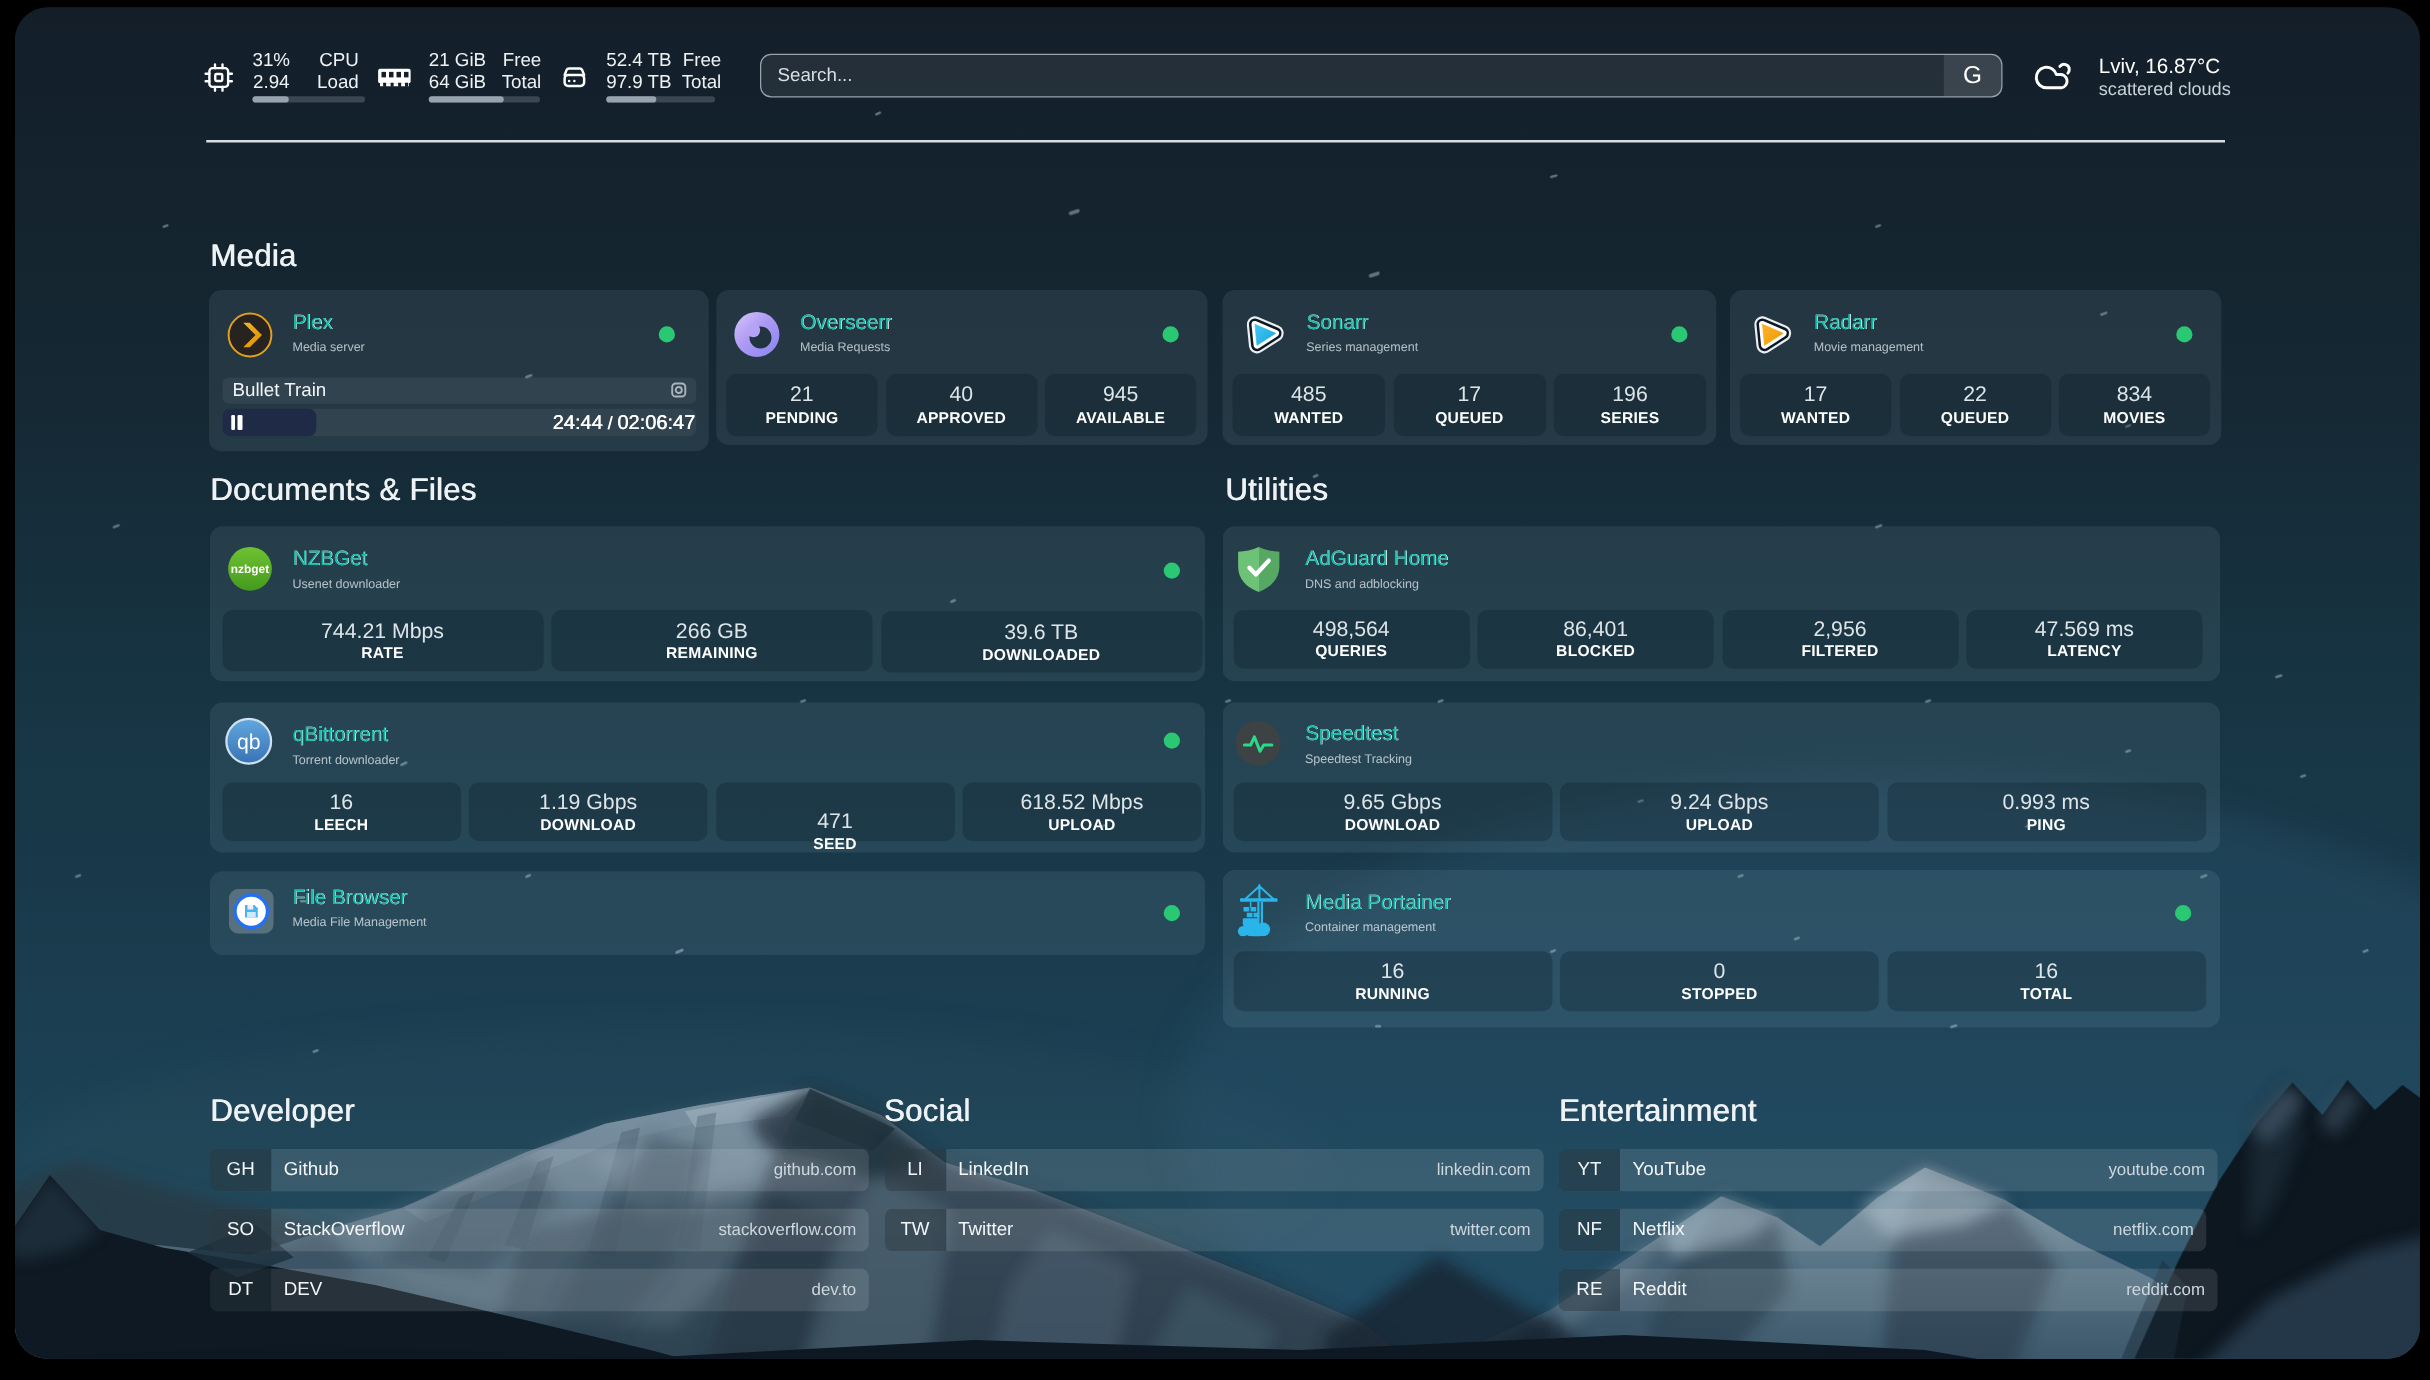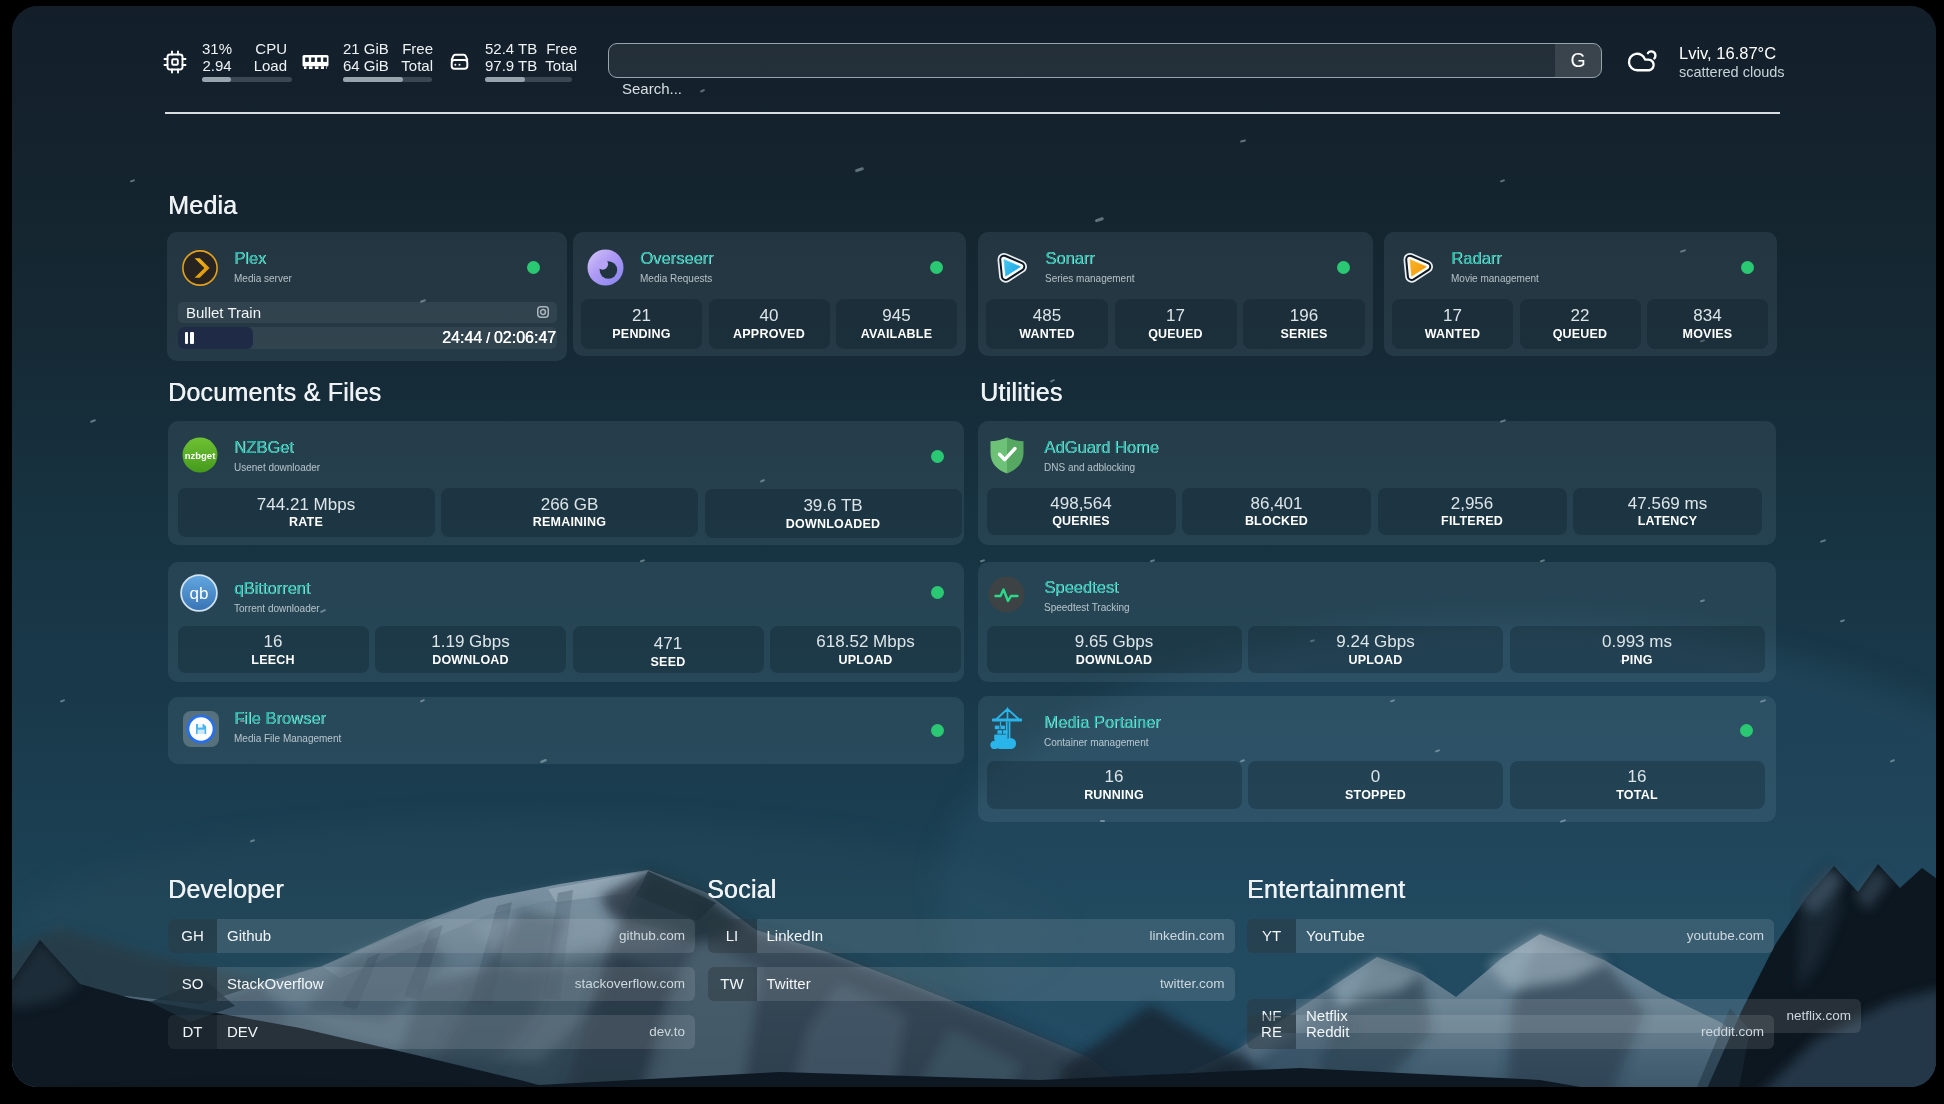--- a/index.html
+++ b/index.html
@@ -197,7 +197,7 @@
       </div>
 
 <div class="abs" style="left:608px;top:43px;width:994px;height:35px;border:1px solid #99a3ac;border-radius:9px;background:rgba(255,255,255,.07);box-sizing:border-box;">
- <div class="abs" style="left:13px;top:0;line-height:33px;font-size:15px;color:#d9dfe3;margin-top:28px;">Search...</div>
+ <div class="abs" style="left:13px;top:0;line-height:33px;font-size:15px;color:#d9dfe3;">Search...</div>
  <div class="abs" style="right:0;top:0;width:46px;height:33px;background:rgba(255,255,255,.1);border-radius:0 8px 8px 0;
   text-align:center;line-height:33px;font-size:19.5px;font-weight:400;color:#fff;">G</div>
 </div>

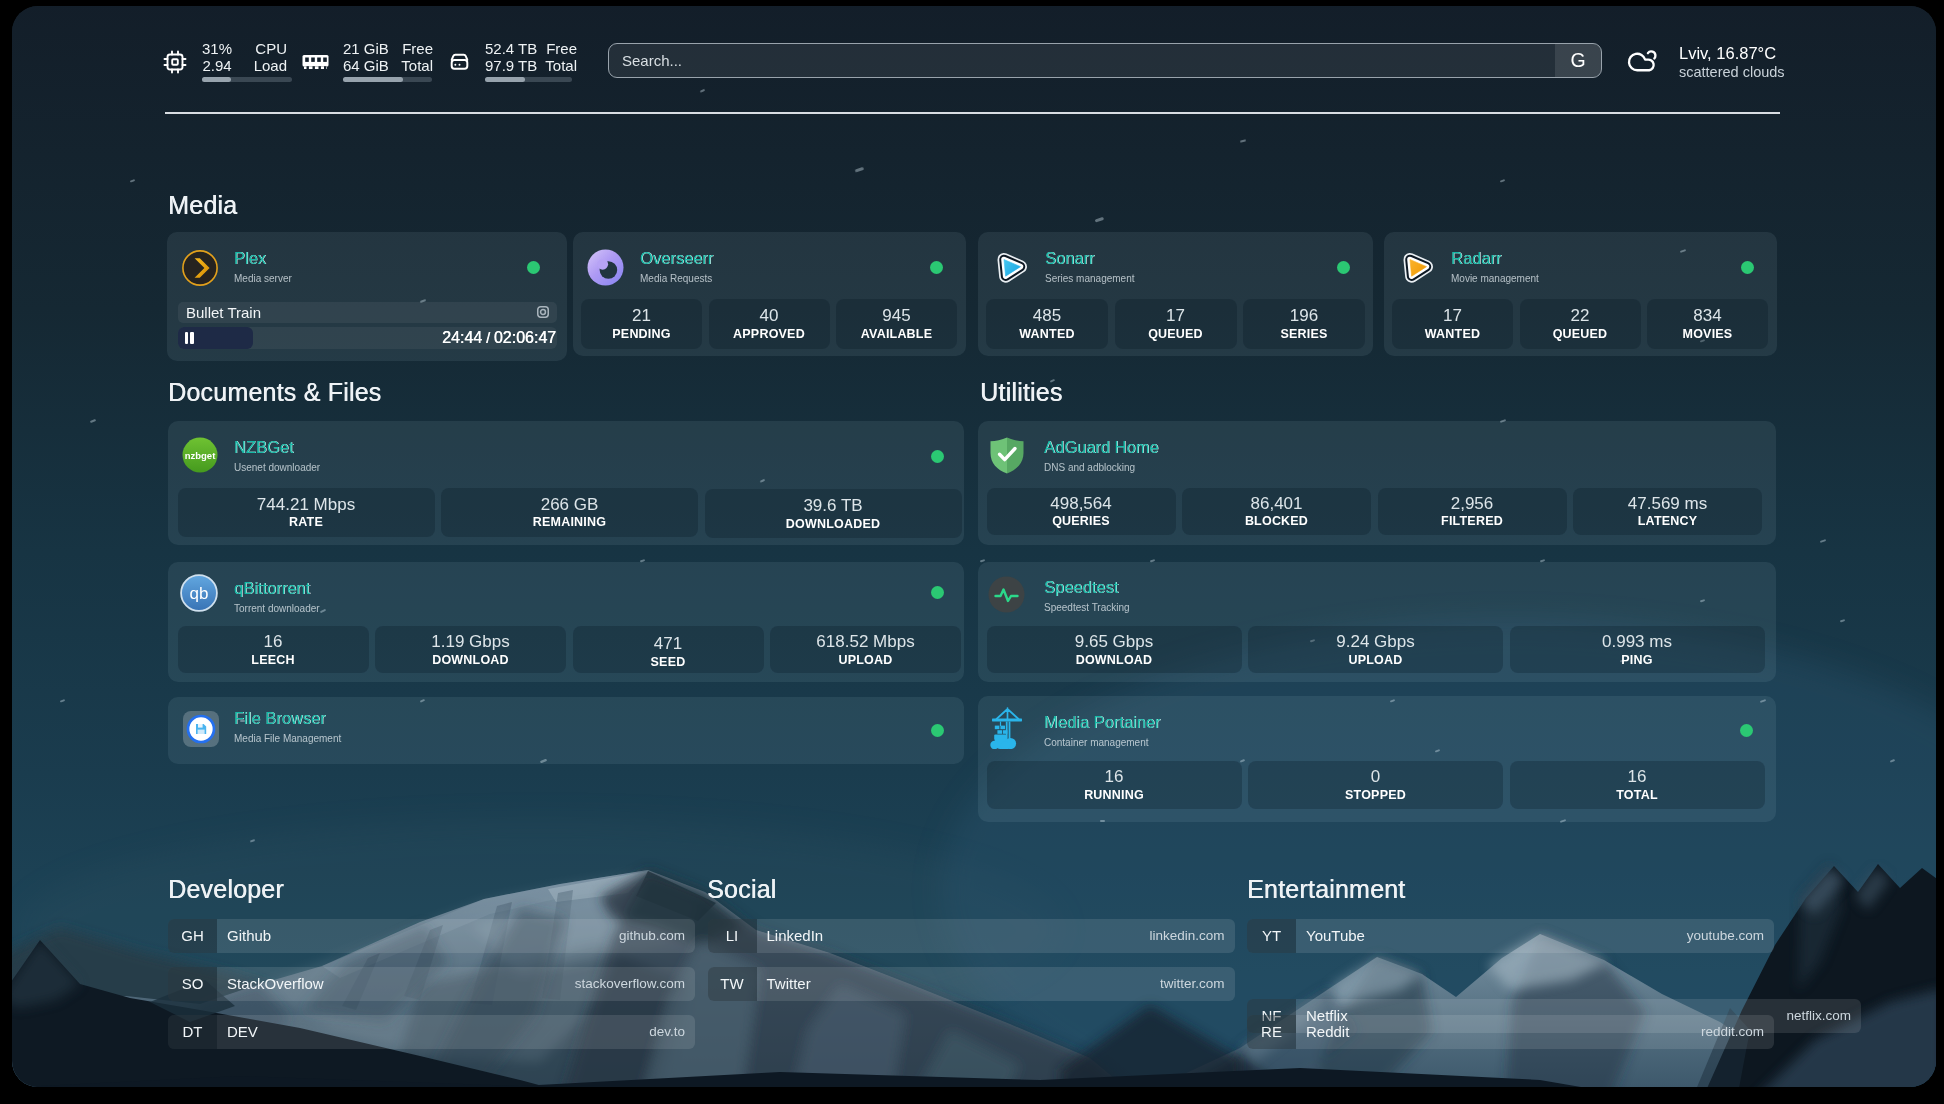--- a/index.html
+++ b/index.html
@@ -385,7 +385,7 @@
         <div class="l">DOWNLOAD</div>
       </div>
 <div class="box" style="left:572.5px;top:626px;width:191px;height:47px;">
-        <div class="v" style="margin-top:9px;">471</div>
+        <div class="v" style="margin-top:22px;">471</div>
         <div class="l">SEED</div>
       </div>
 <div class="box" style="left:770px;top:626px;width:191px;height:47px;">

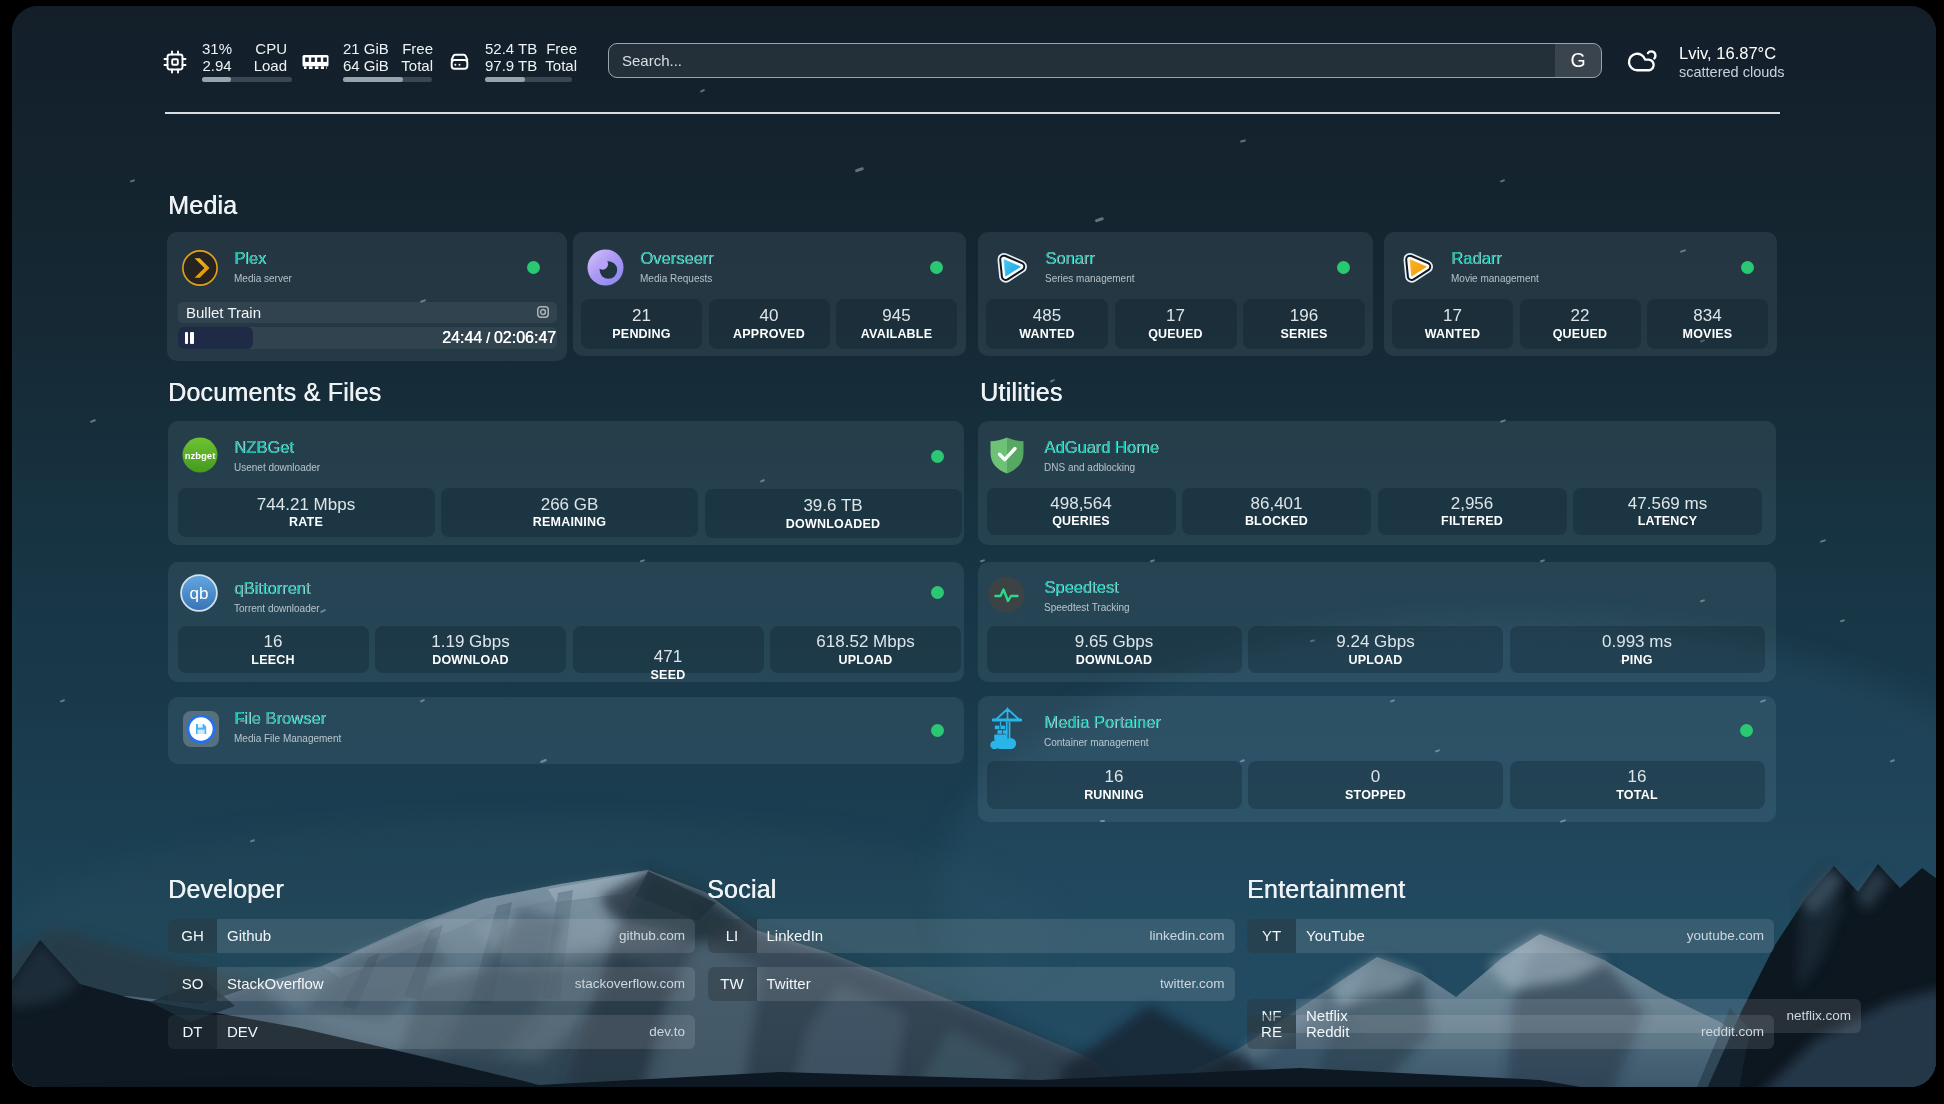--- a/index.html
+++ b/index.html
@@ -527,7 +527,7 @@
         <div class="bmname">YouTube</div>
         <div class="bmurl">youtube.com</div>
       </div>
-<div class="bmrow" style="left:1247px;top:967px;width:614px;margin-top:32px;">
+<div class="bmrow" style="left:1247px;top:967px;width:518px;">
  <div class="bmabbr">NF</div>
         <div class="bmname">Netflix</div>
         <div class="bmurl">netflix.com</div>

